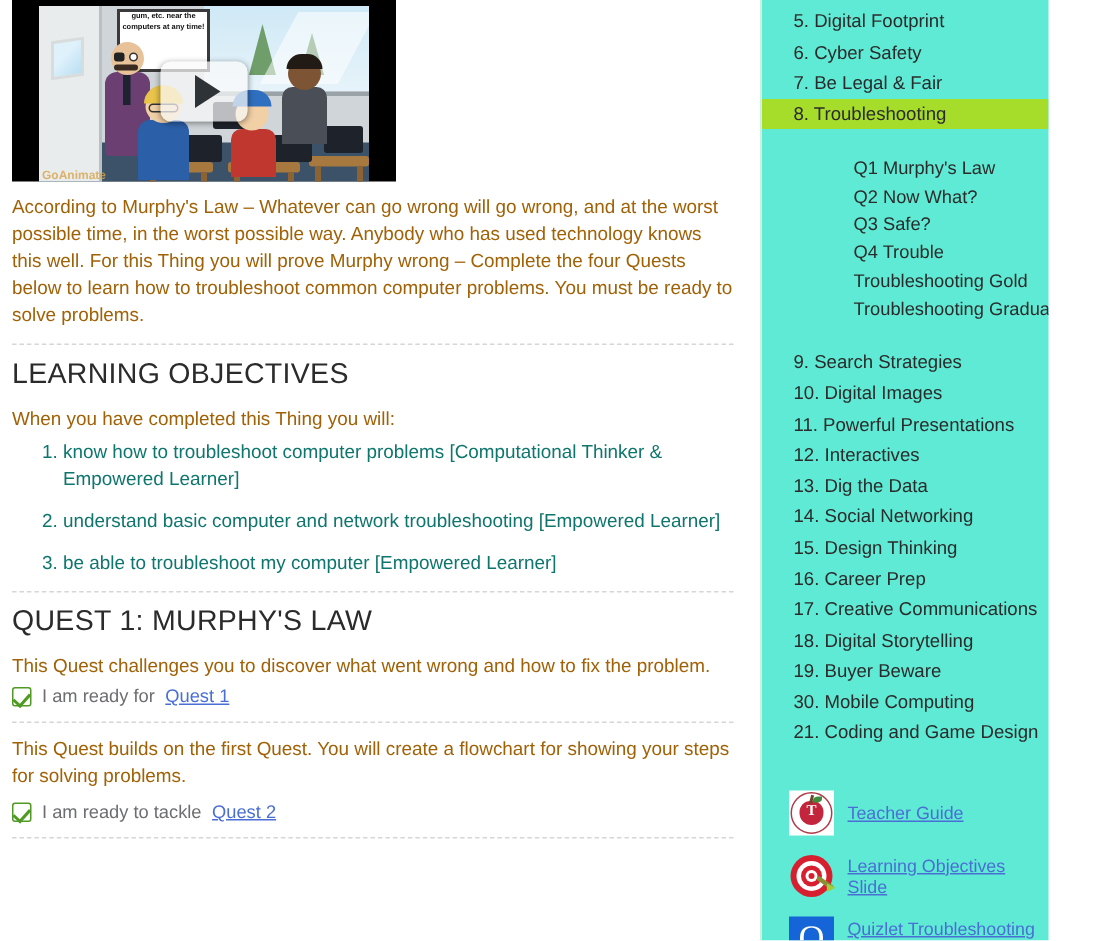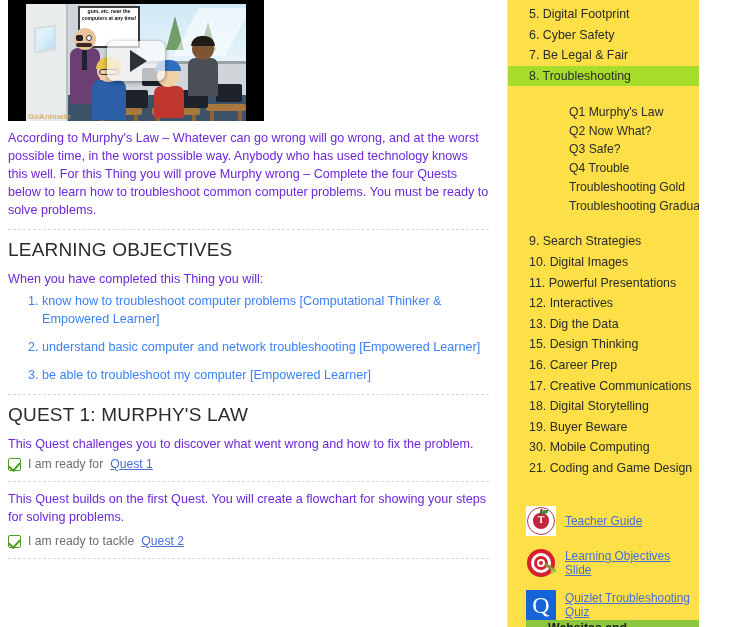--- a/index.html
+++ b/index.html
@@ -140,7 +140,7 @@
   .sidebar {
     width: 192px;
     height: 627px;
-    background: #fde047;
+    background: #5eead4;
     border-left: 1px solid #e2ecd0;
     overflow: hidden;
     position: relative;

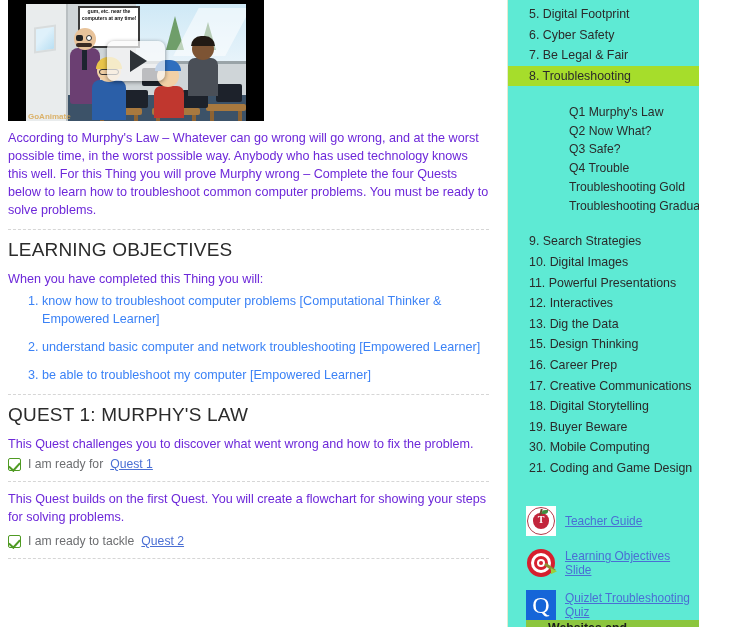--- a/index.html
+++ b/index.html
@@ -104,7 +104,7 @@
   p.body-text {
     font-size: 12.6px;
     line-height: 18px;
-    color: #6d28d9;
+    color: #a16207;
     margin: 8px 0 8px 0;
   }
   .divider {

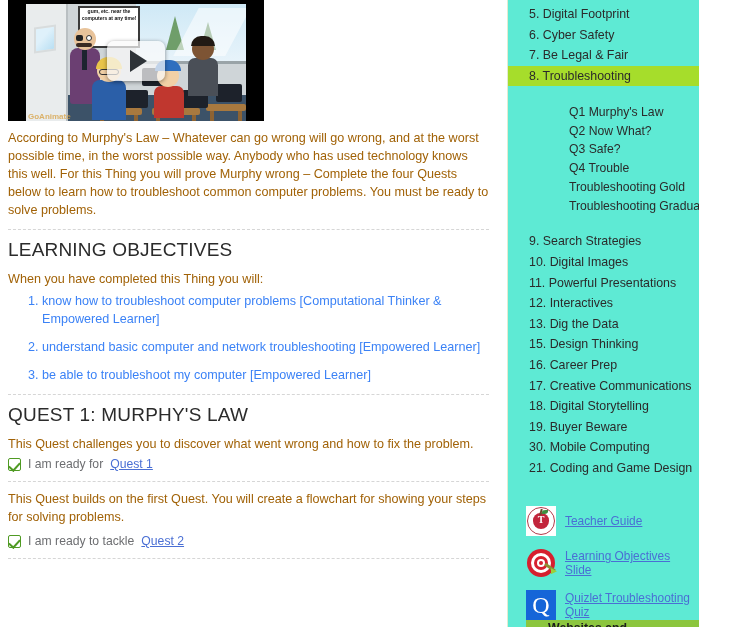--- a/index.html
+++ b/index.html
@@ -116,7 +116,7 @@
   ol.obj-list {
     margin: 4px 0 4px 0;
     padding-left: 34px;
-    color: #3b82f6;
+    color: #0f766e;
     font-size: 12.6px;
     line-height: 18px;
   }

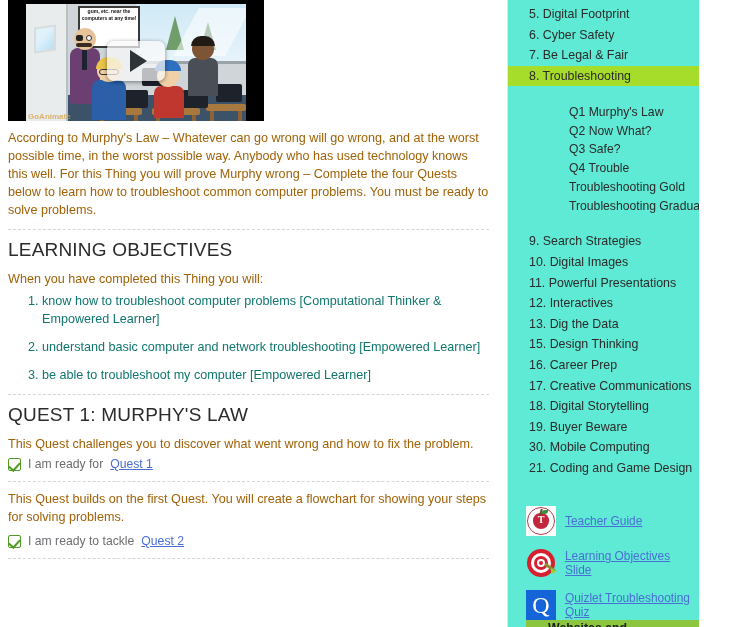--- a/index.html
+++ b/index.html
@@ -325,6 +325,7 @@
         <li class="toc-item">11. Powerful Presentations</li>
         <li class="toc-item">12. Interactives</li>
         <li class="toc-item">13. Dig the Data</li>
+        <li class="toc-item">14. Social Networking</li>
         <li class="toc-item">15. Design Thinking</li>
         <li class="toc-item">16. Career Prep</li>
         <li class="toc-item">17. Creative Communications</li>

